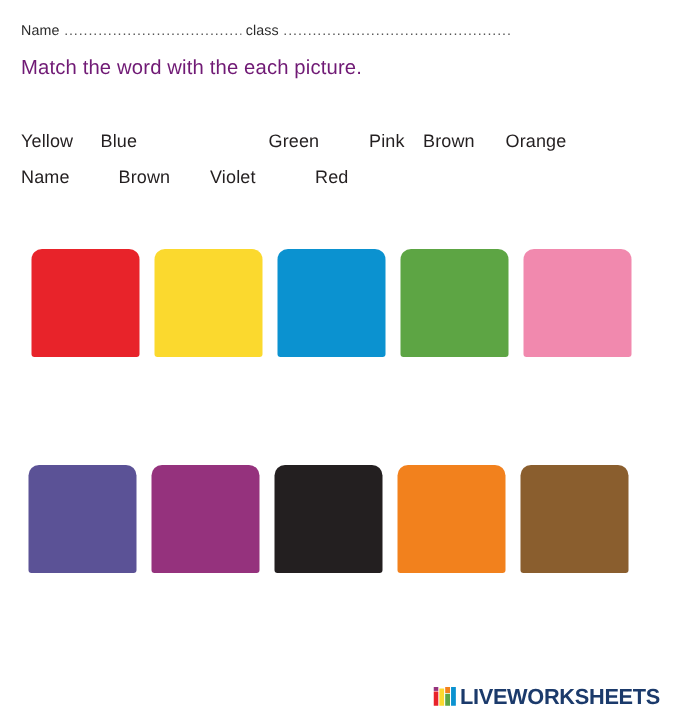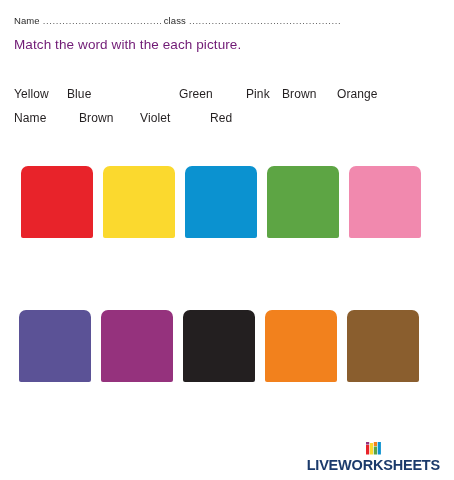--- a/index.html
+++ b/index.html
@@ -102,7 +102,6 @@
     display: flex;
     align-items: center;
     gap: 3px;
-    flex-direction: column;
   }
   .logo-mark {
     display: block;

